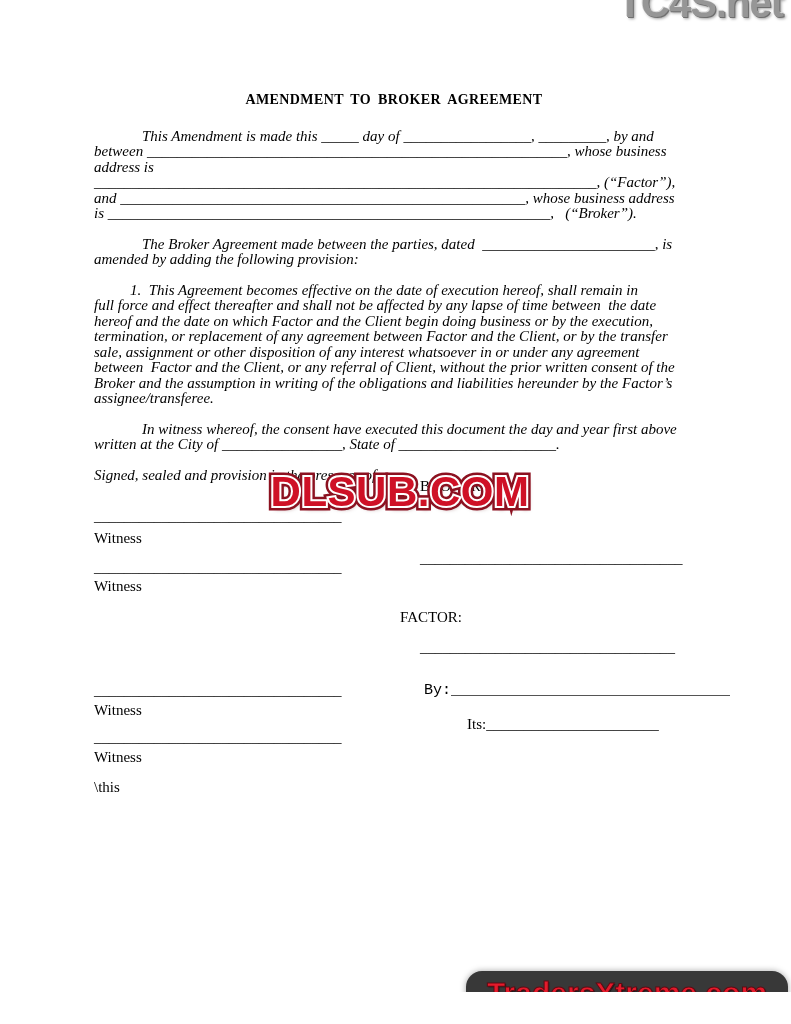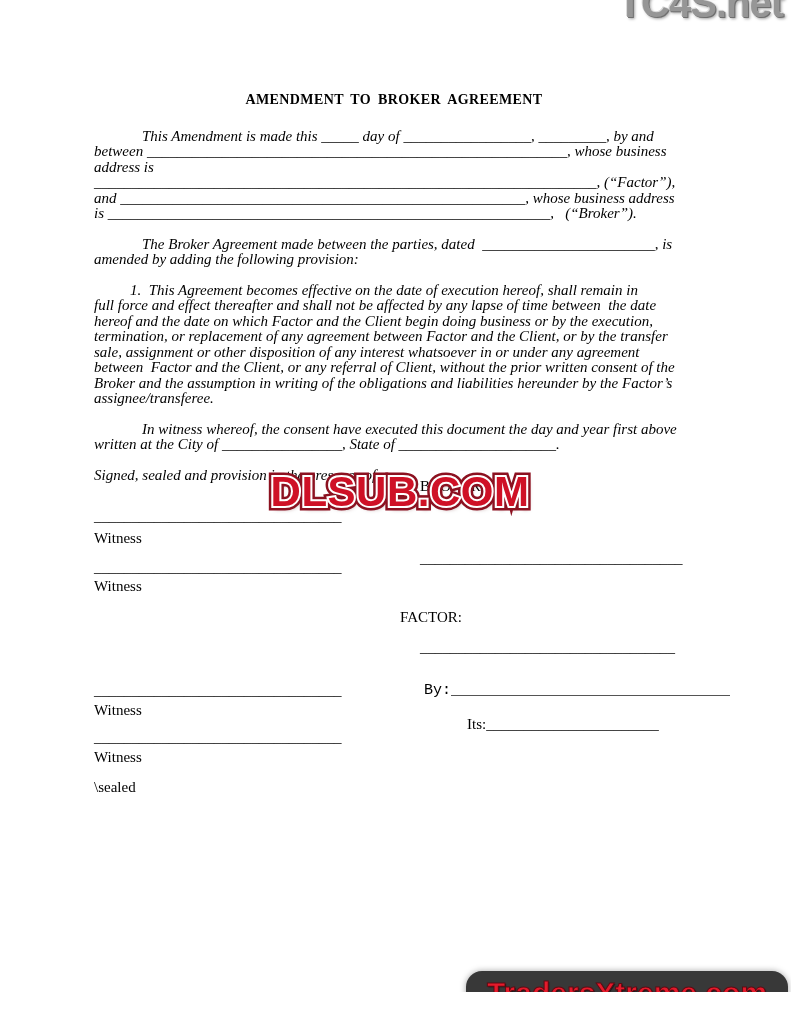--- a/index.html
+++ b/index.html
@@ -103,7 +103,7 @@
     <span class="sig-item" style="left:94px;top:730px;">_________________________________</span>
     <span class="sig-item" style="left:94px;top:750px;">Witness</span>
 
-    <span class="sig-item" style="left:94px;top:780px;">\sealed</span>
+    <span class="sig-item" style="left:94px;top:780px;">\this</span>
   </div>
 
   <div class="wm-dlsub">

